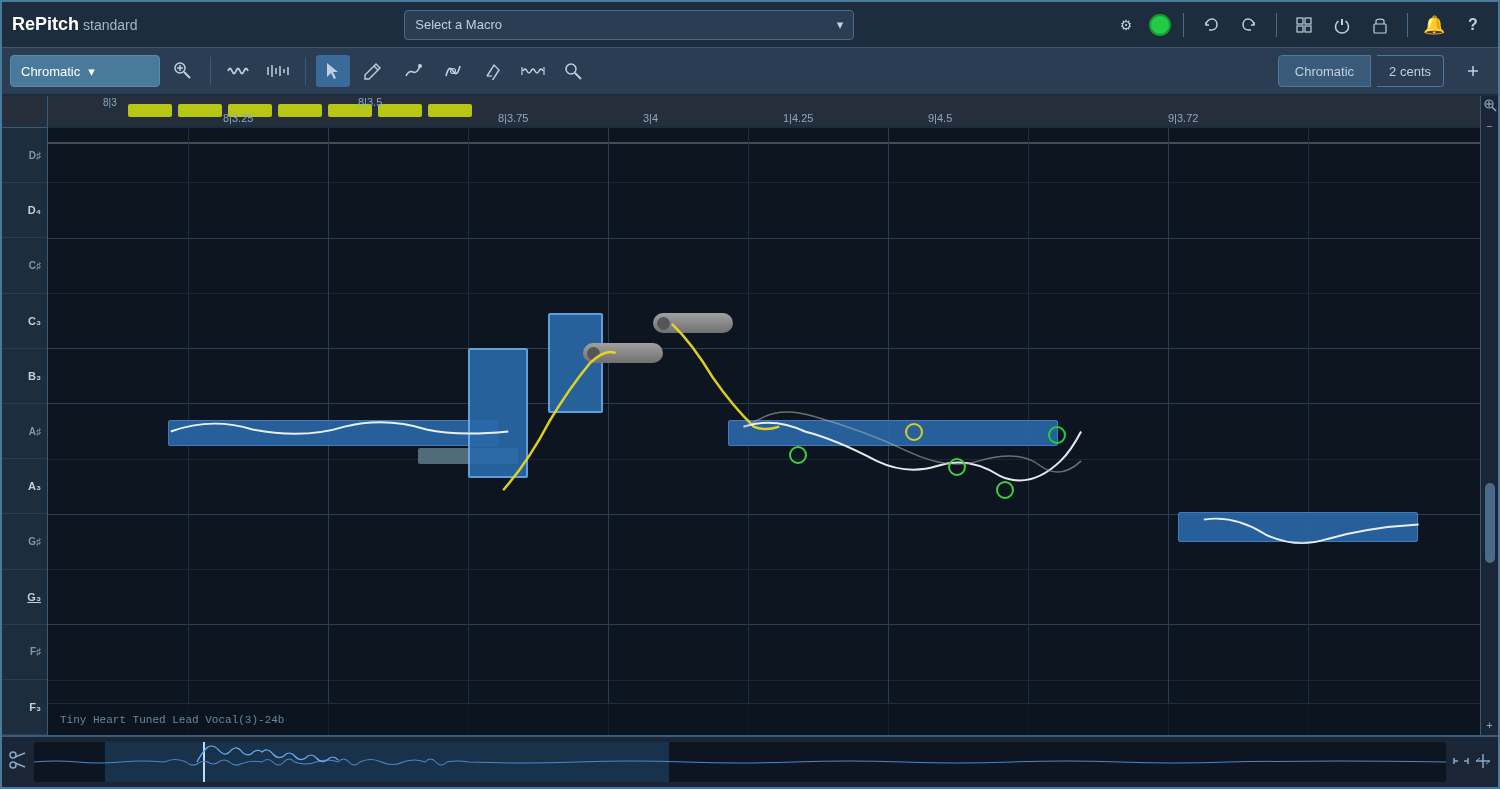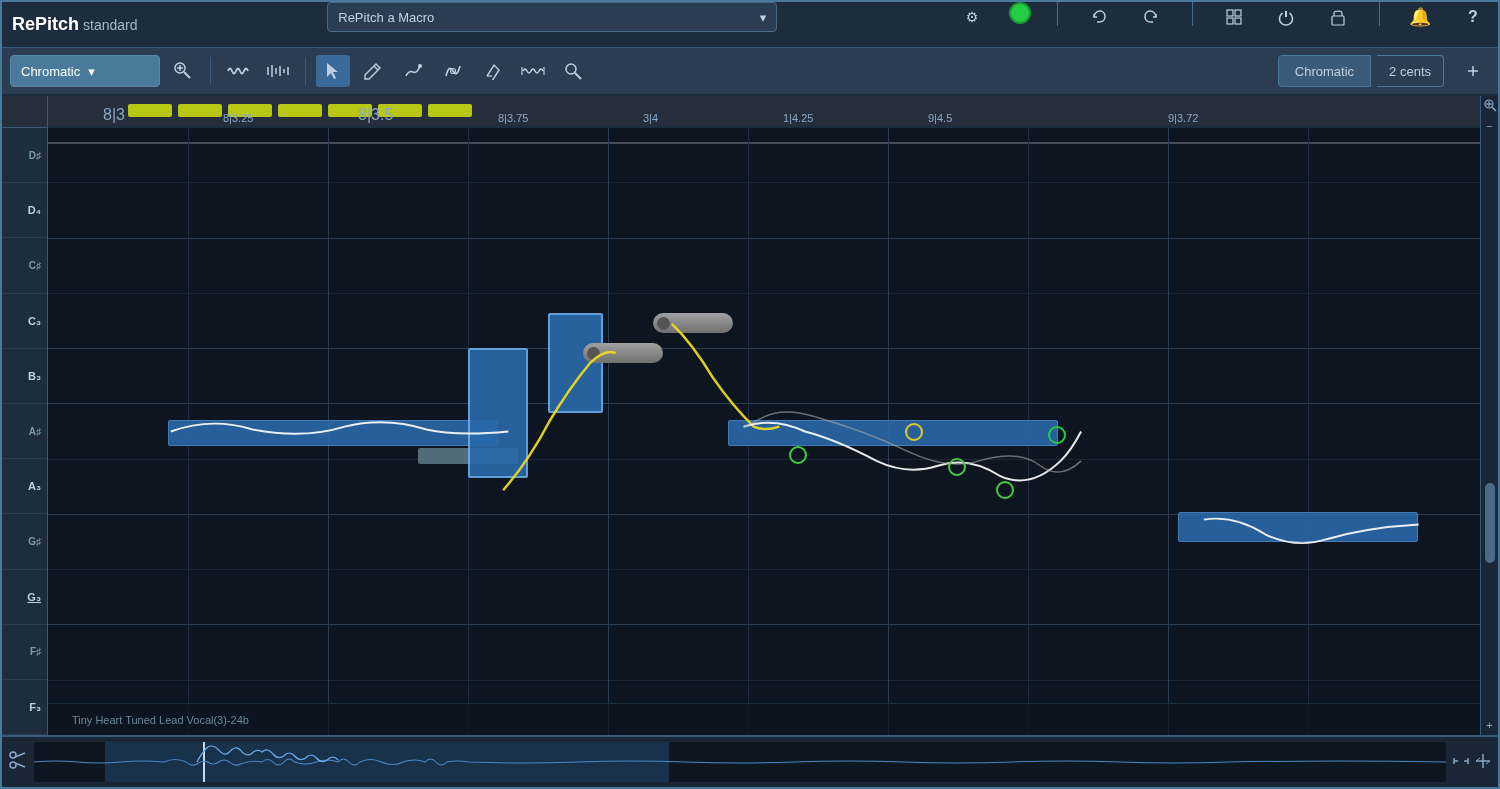--- a/index.html
+++ b/index.html
@@ -25,8 +25,9 @@
       height: 46px;
       background: #1e2d3d;
       display: flex;
+      align-items: center;
       padding: 0 10px;
-      gap: 22px;
+      gap: 8px;
       border-bottom: 1px solid #3a5a7a;
       flex-shrink: 0;
     }

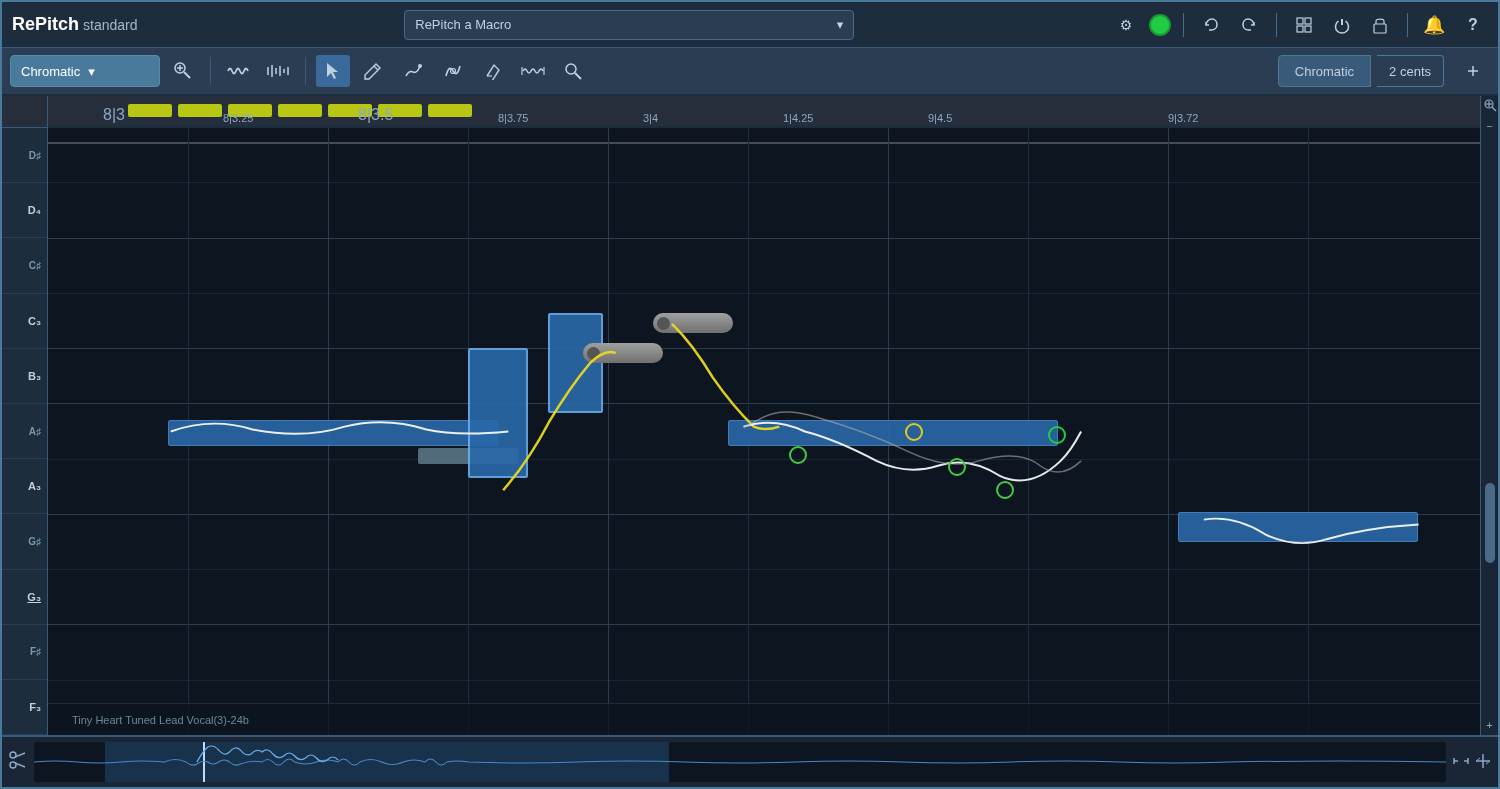--- a/index.html
+++ b/index.html
@@ -377,7 +377,7 @@
     </div>
 
     <div class="macro-select">
-      <span>RePitch a Macro</span>
+      <span>Select a Macro</span>
       <span>▾</span>
     </div>
 

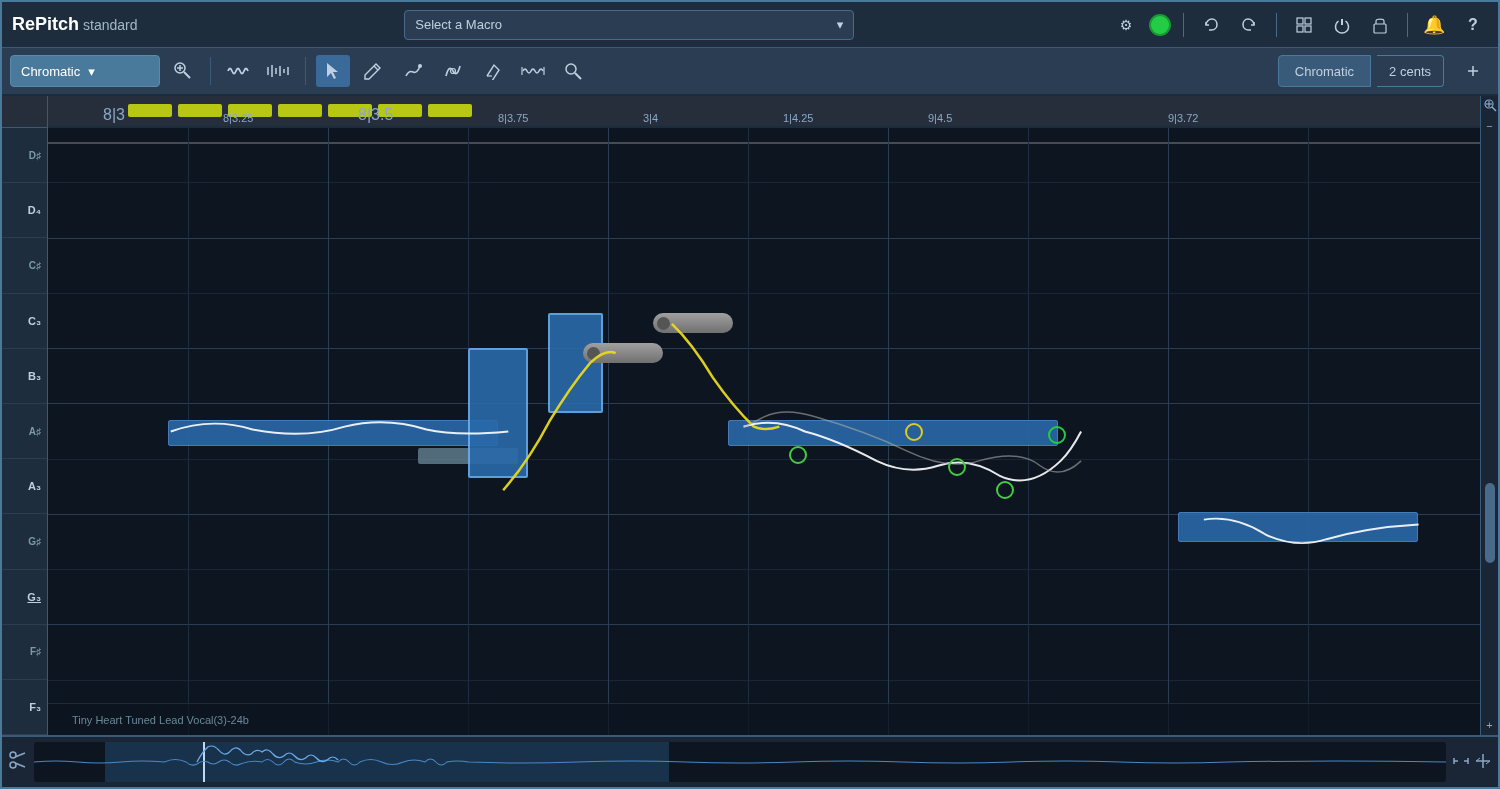--- a/index.html
+++ b/index.html
@@ -561,7 +561,7 @@
             <div style="width:44px; height:13px; background:#c8d810; border-radius:2px; opacity:0.9;"></div>
           </div>
 
-          <div style="position:absolute; bottom:2px; left:55px; color:#8aa8c8; font-size:16px;">8|3</div>
+          <div style="position:absolute; bottom:18px; left:55px; color:#8aa8c8; font-size:10px;">8|3</div>
           <div style="position:absolute; bottom:2px; left:175px; color:#8aa8c8; font-size:11px;">8|3.25</div>
           <div style="position:absolute; bottom:2px; left:310px; color:#8aa8c8; font-size:16px;">8|3.5</div>
           <div style="position:absolute; bottom:2px; left:450px; color:#8aa8c8; font-size:11px;">8|3.75</div>

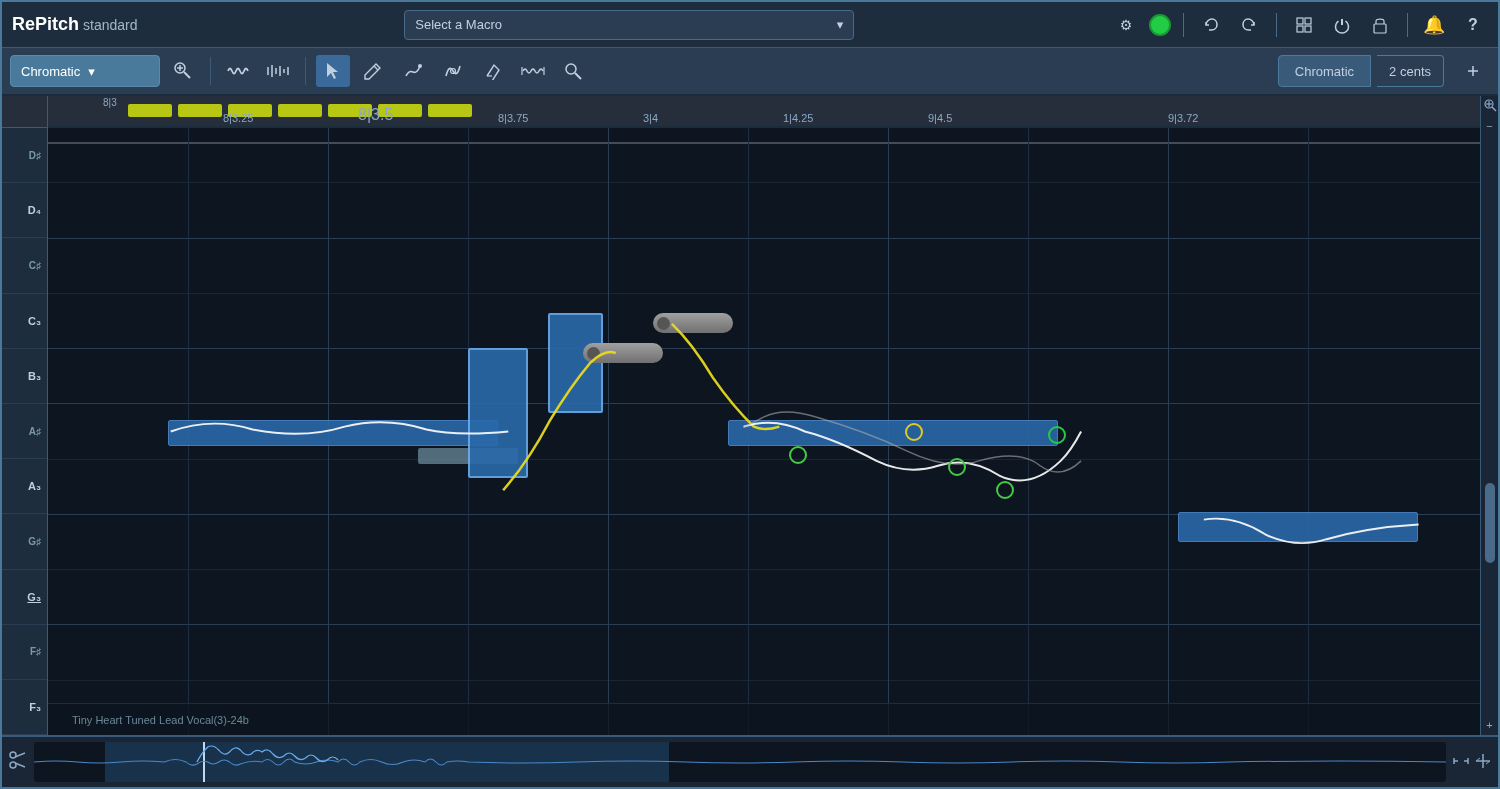--- a/index.html
+++ b/index.html
@@ -563,7 +563,7 @@
 
           <div style="position:absolute; bottom:18px; left:55px; color:#8aa8c8; font-size:10px;">8|3</div>
           <div style="position:absolute; bottom:2px; left:175px; color:#8aa8c8; font-size:11px;">8|3.25</div>
-          <div style="position:absolute; bottom:2px; left:310px; color:#8aa8c8; font-size:16px;">8|3.5</div>
+          <div style="position:absolute; bottom:18px; left:310px; color:#8aa8c8; font-size:11px;">8|3.5</div>
           <div style="position:absolute; bottom:2px; left:450px; color:#8aa8c8; font-size:11px;">8|3.75</div>
           <div style="position:absolute; bottom:2px; left:595px; color:#8aa8c8; font-size:11px;">3|4</div>
           <div style="position:absolute; bottom:2px; left:735px; color:#8aa8c8; font-size:11px;">1|4.25</div>

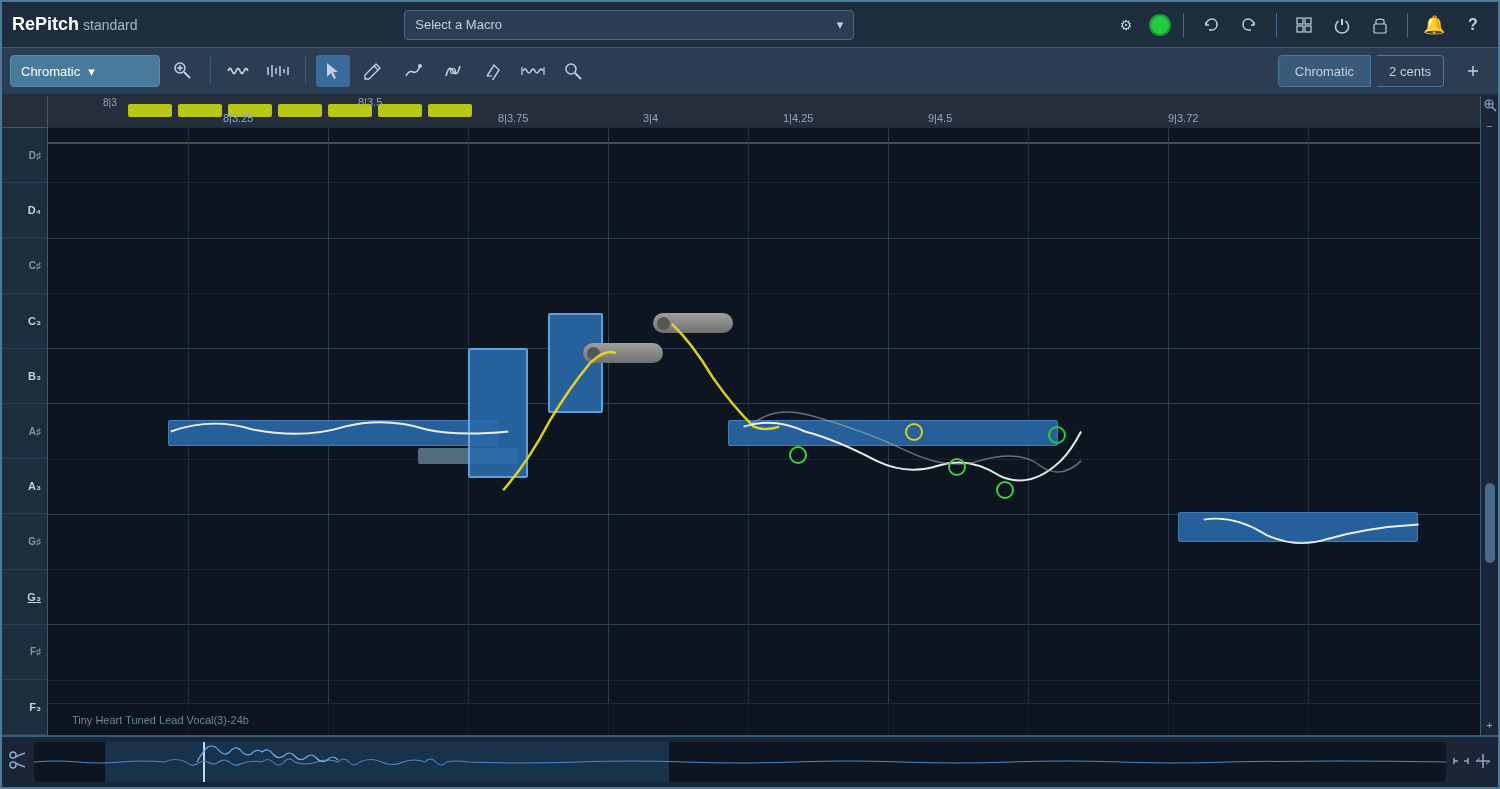--- a/index.html
+++ b/index.html
@@ -263,10 +263,11 @@
       border-top: 1px solid #1a2d3d;
       display: flex;
       align-items: center;
-      padding: 0 24px;
+      padding: 0 12px;
       color: #6a8898;
       font-size: 11px;
       flex-shrink: 0;
+      font-family: Liberation Mono, monospace;
     }
 
     

